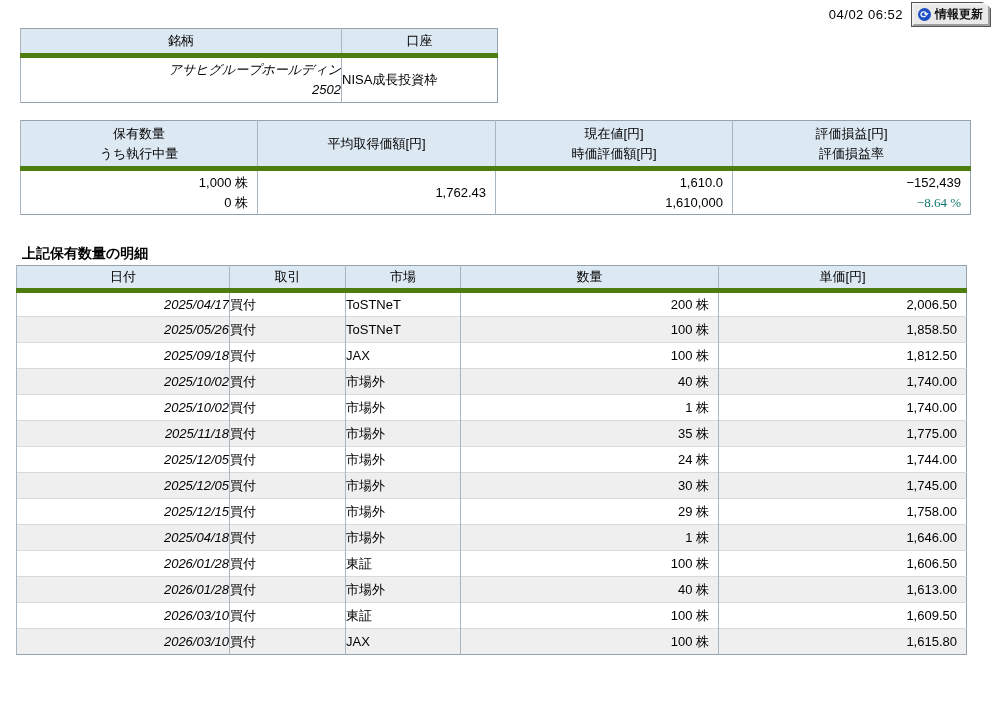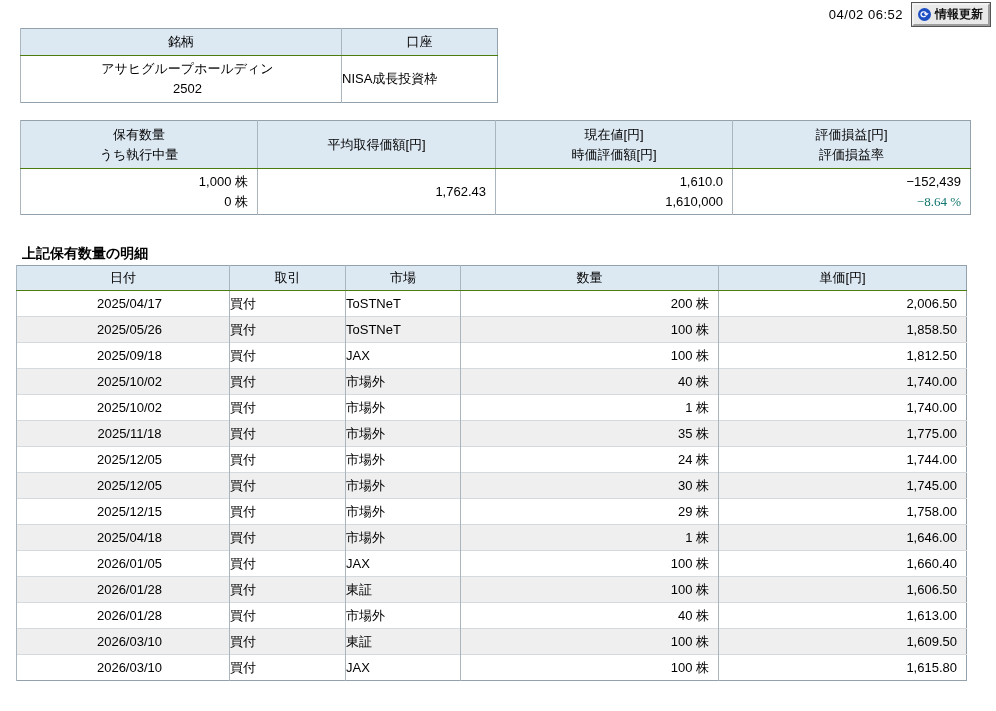--- a/index.html
+++ b/index.html
@@ -7,7 +7,7 @@
   .page {
     position:relative; width:996px; height:711px; background:#ffffff;
     font-family:"Liberation Sans","DejaVu Sans",sans-serif;
-    font-size:13px; color:#000; overflow:hidden;
+    font-size:13px; color:#000; overflow:hidden;border-radius:23px;
   }
 
   

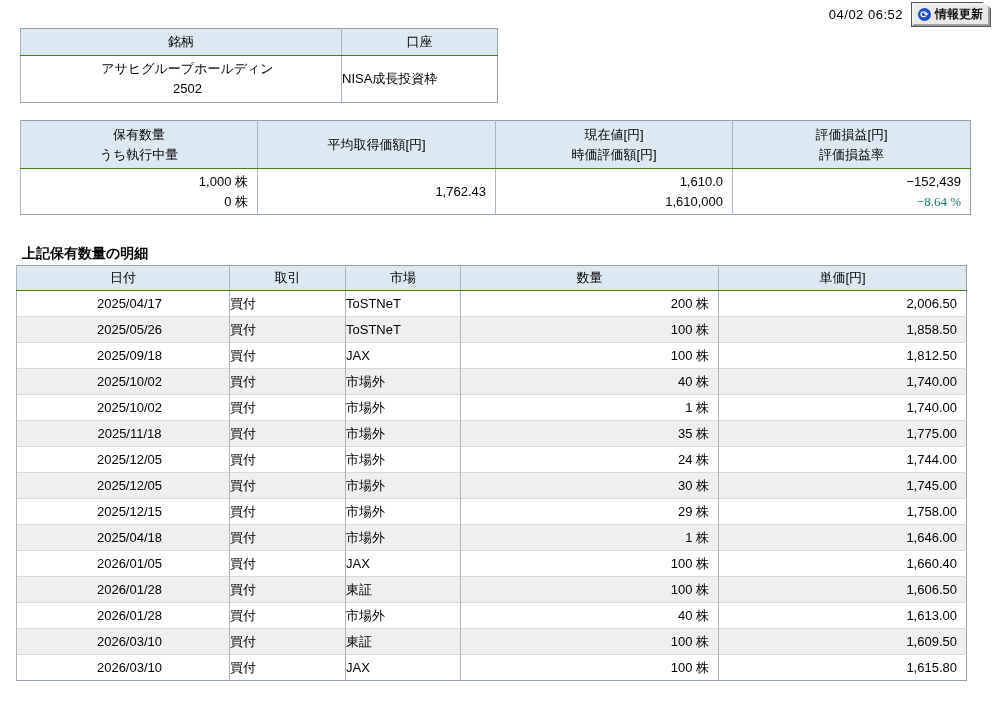--- a/index.html
+++ b/index.html
@@ -29,7 +29,7 @@
   table { border-collapse:collapse; position:absolute; table-layout:fixed; background:#fff; }
   table { border:1px solid #93a1ad; }
   th, td { border-left:1px solid #a9b5bf; font-weight:normal; font-size:13px; overflow:hidden; }
-  th { background:#dce8f2; border-bottom:1px solid #4d7c0f; text-align:center; vertical-align:middle; }
+  th { background:#dce8f2; border-bottom:5px solid #4d7c0f; text-align:center; vertical-align:middle; }
   td { border-top:1px solid #d4dade; vertical-align:middle; }
   .al { text-align:center; padding-left:13px; }
   .ac { text-align:left; }

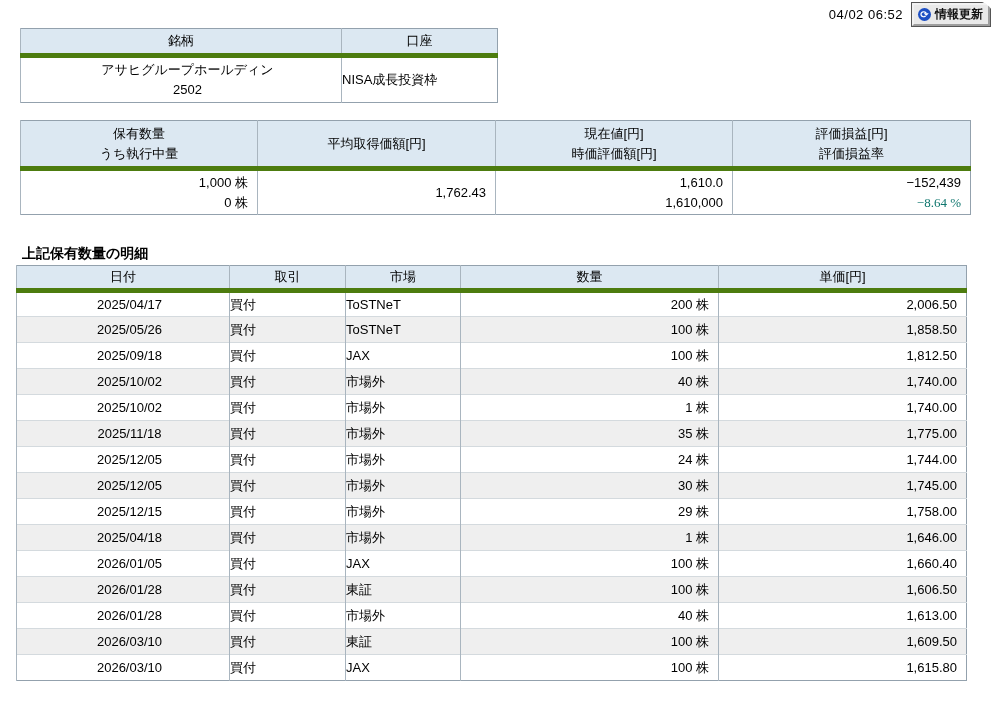--- a/index.html
+++ b/index.html
@@ -31,7 +31,7 @@
   th, td { border-left:1px solid #a9b5bf; font-weight:normal; font-size:13px; overflow:hidden; }
   th { background:#dce8f2; border-bottom:5px solid #4d7c0f; text-align:center; vertical-align:middle; }
   td { border-top:1px solid #d4dade; vertical-align:middle; }
-  .al { text-align:center; padding-left:13px; }
+  .al { text-align:right; padding-left:13px;font-style:italic; }
   .ac { text-align:left; }
   .ar { text-align:right; padding-right:9px; }
   .line { line-height:20px; }

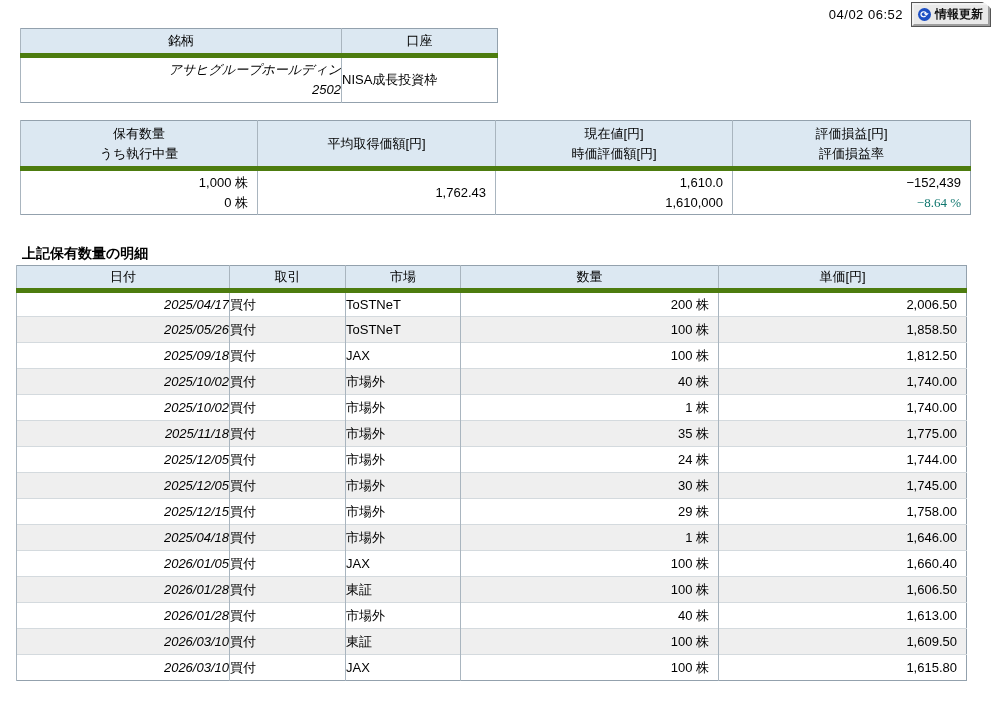--- a/index.html
+++ b/index.html
@@ -225,13 +225,6 @@
         <td class="ar">1,646.00</td>
       </tr>
       <tr>
-        <td class="al">2026/01/05</td>
-        <td class="ac">買付</td>
-        <td class="ac">JAX</td>
-        <td class="ar">100 株</td>
-        <td class="ar">1,660.40</td>
-      </tr>
-      <tr>
         <td class="al">2026/01/28</td>
         <td class="ac">買付</td>
         <td class="ac">東証</td>

